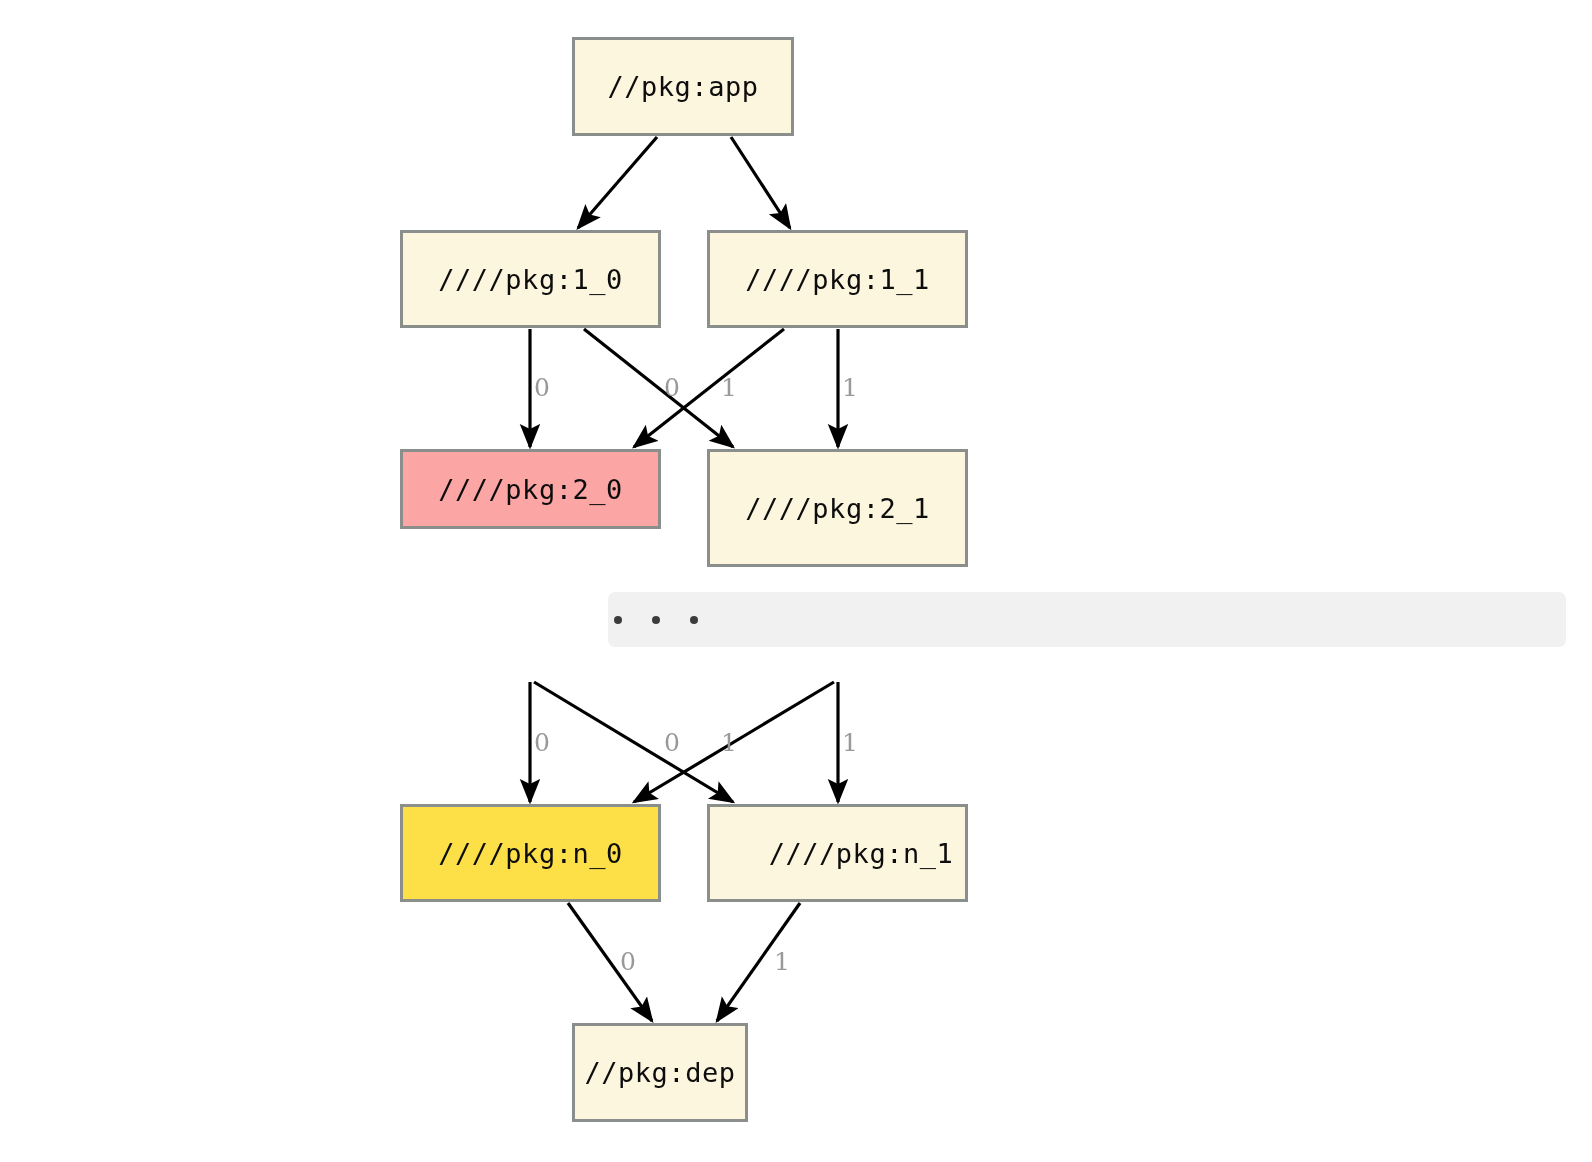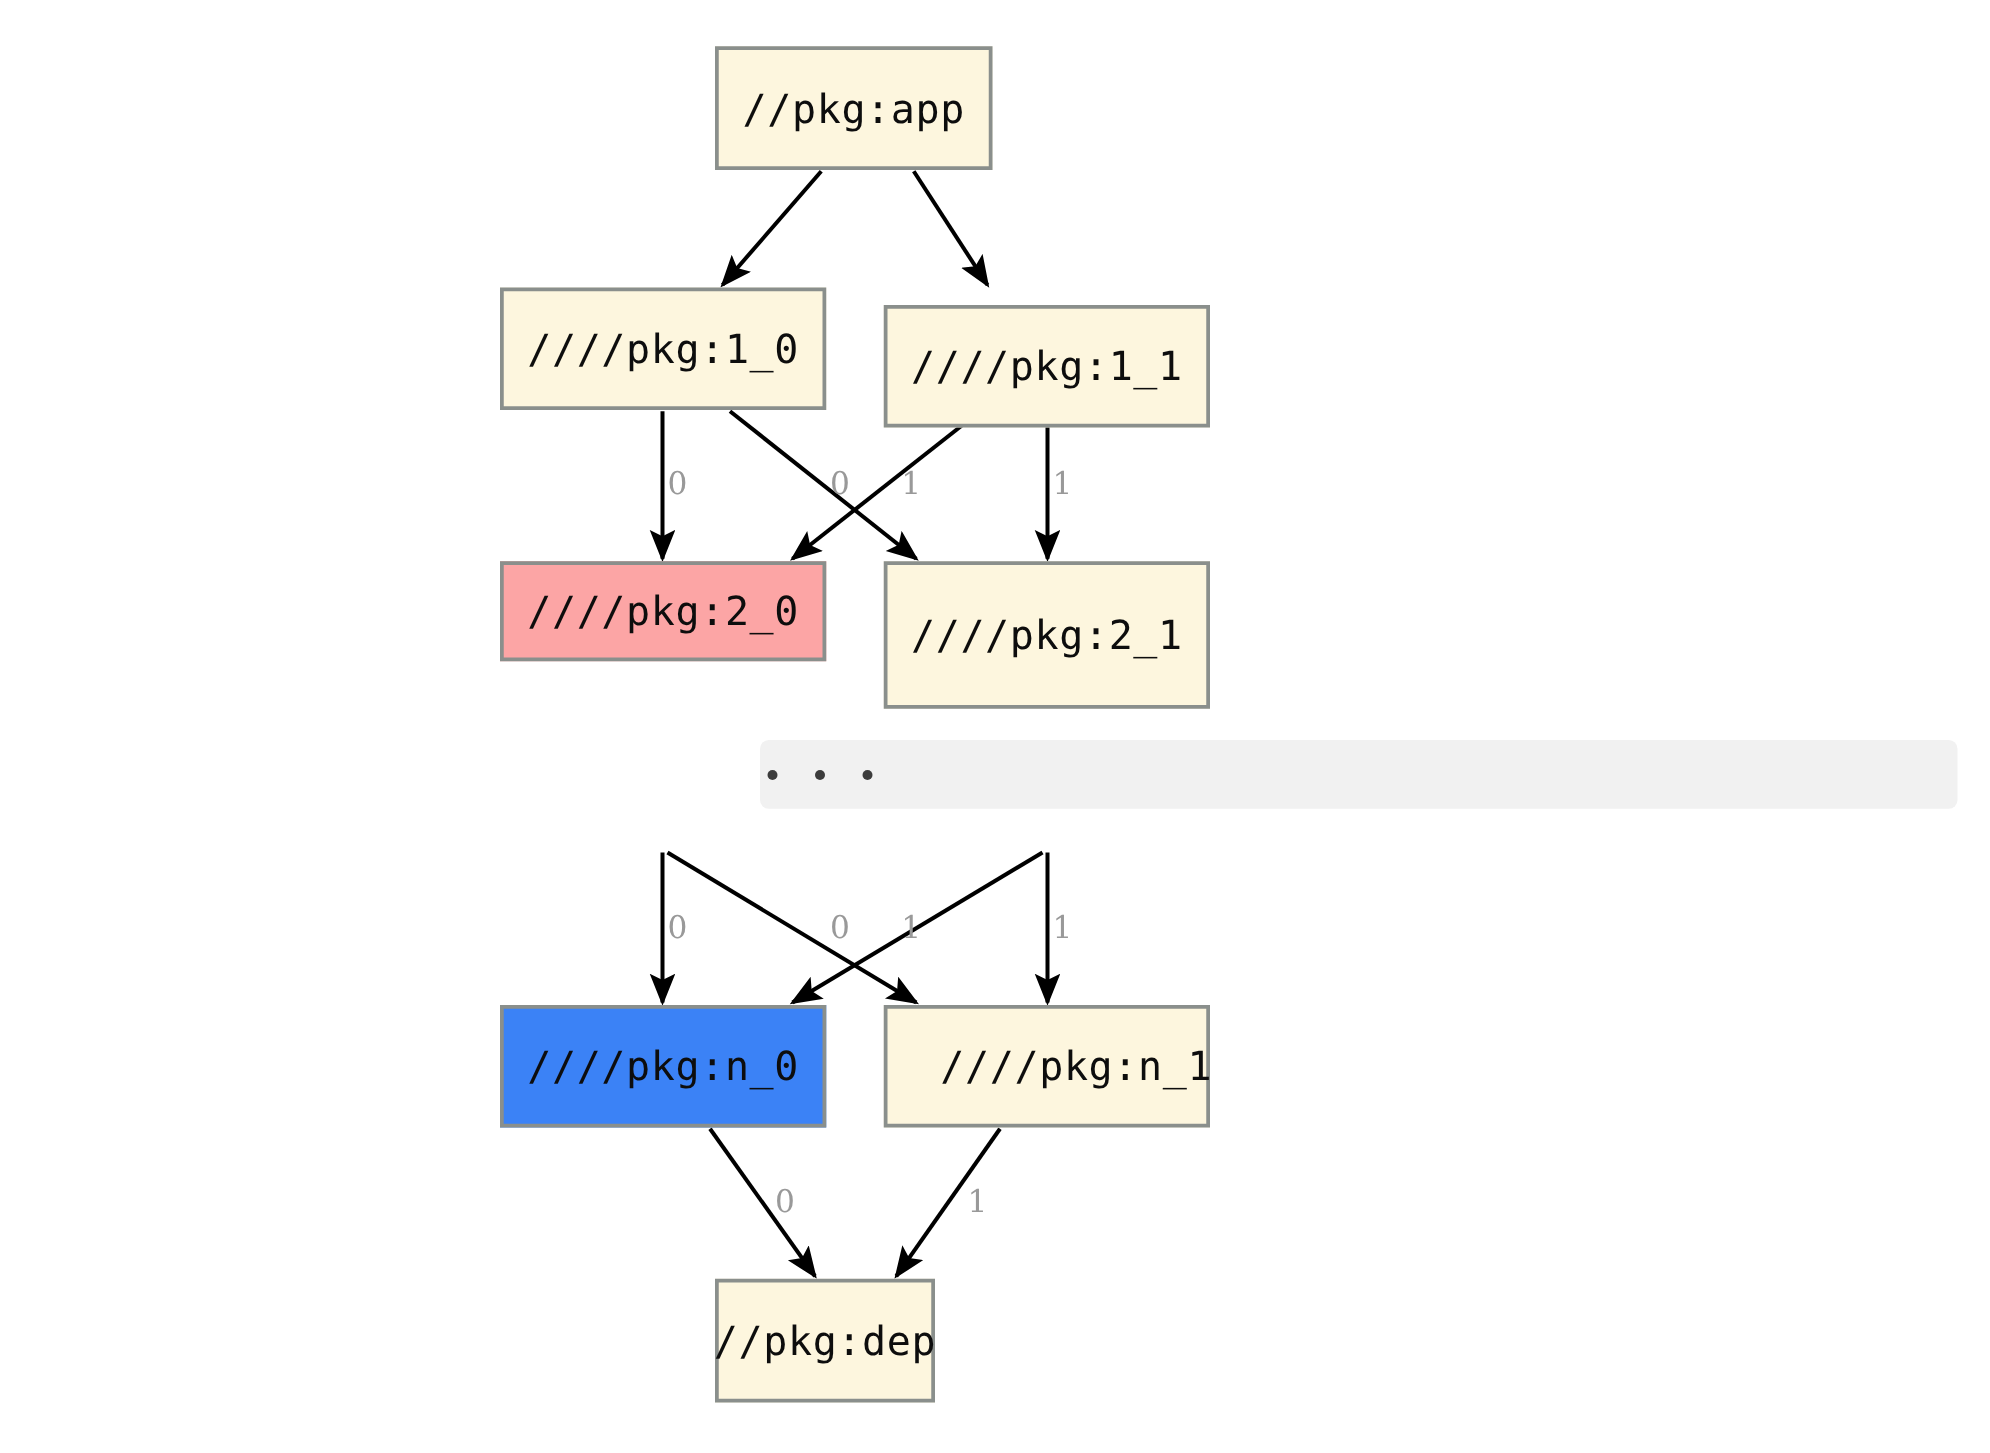--- a/index.html
+++ b/index.html
@@ -39,7 +39,7 @@
   }
   .node-label {
     font-family: "DejaVu Sans Mono", "Liberation Mono", monospace;
-    font-size: 32px;
+    font-size: 27px;
     color: #0d0d0d;
     letter-spacing: 0.5px;
     white-space: nowrap;

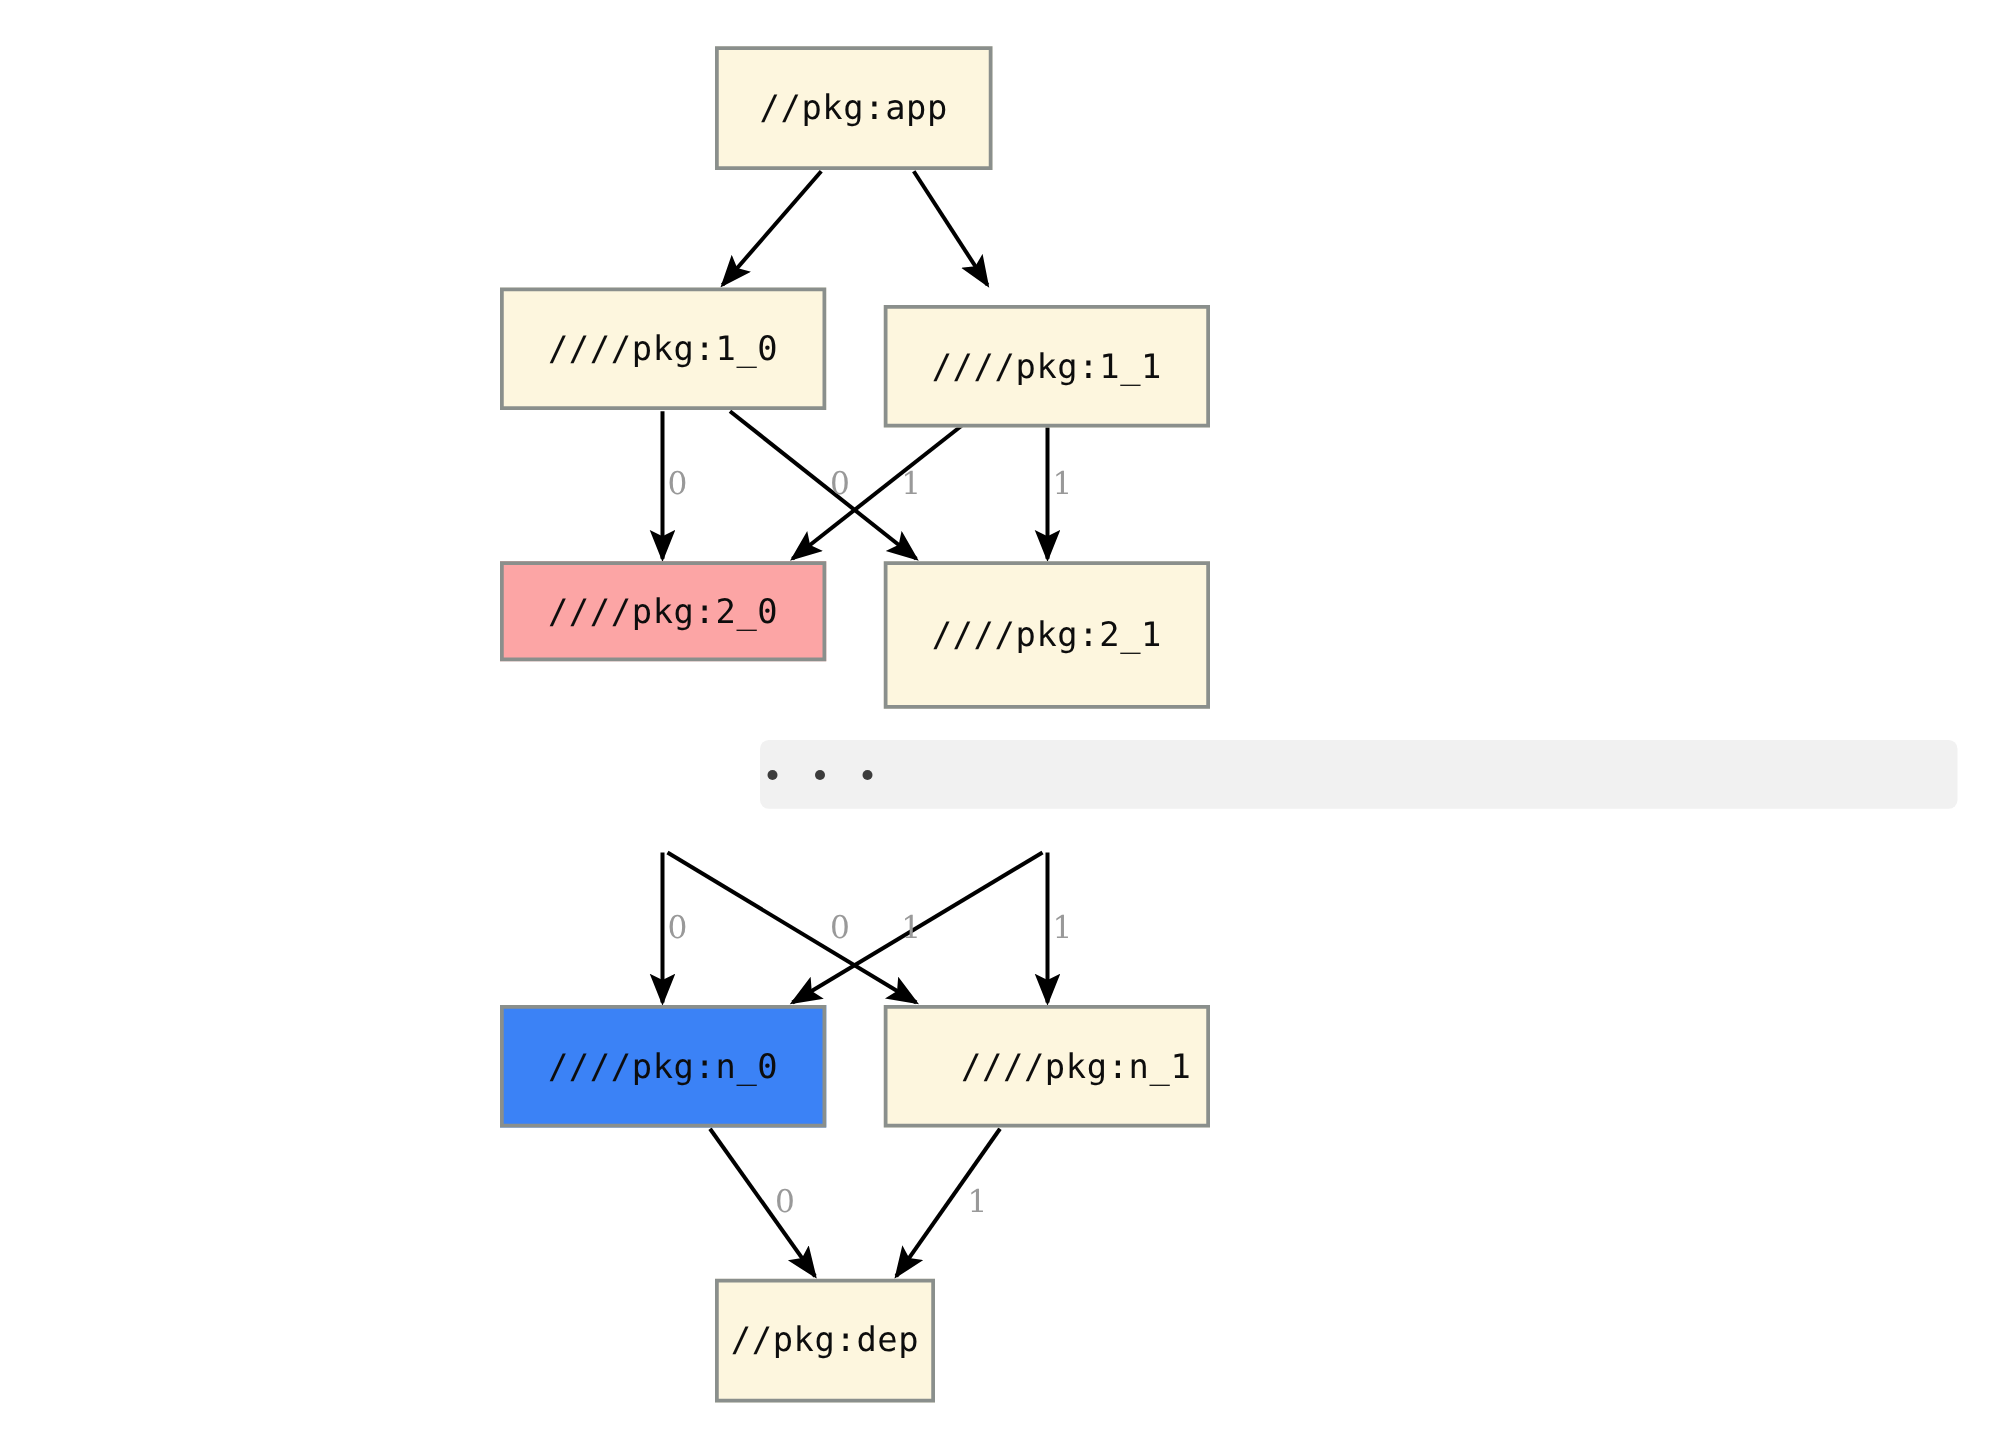--- a/index.html
+++ b/index.html
@@ -108,7 +108,7 @@
       <div class="node-box" style="left: 400px; top: 230px; width: 261px; height: 98px; background: rgb(253, 246, 222); border-color: rgb(138, 143, 140);">
         <span class="node-label">////pkg:1_0</span>
       </div>
-      <div class="node-box" style="left: 707px; top: 230px; width: 261px; height: 98px; background: rgb(253, 246, 222); border-color: rgb(138, 143, 140); margin-top: 14px;">
+      <div class="node-box" style="left: 707px; top: 230px; width: 261px; height: 98px; background: rgb(253, 246, 222); border-color: rgb(138, 143, 140);">
         <span class="node-label">////pkg:1_1</span>
       </div>
       <div class="node-box" style="left: 400px; top: 449px; width: 261px; height: 80px; background: #fca5a5; border-color: rgb(138, 143, 140);">

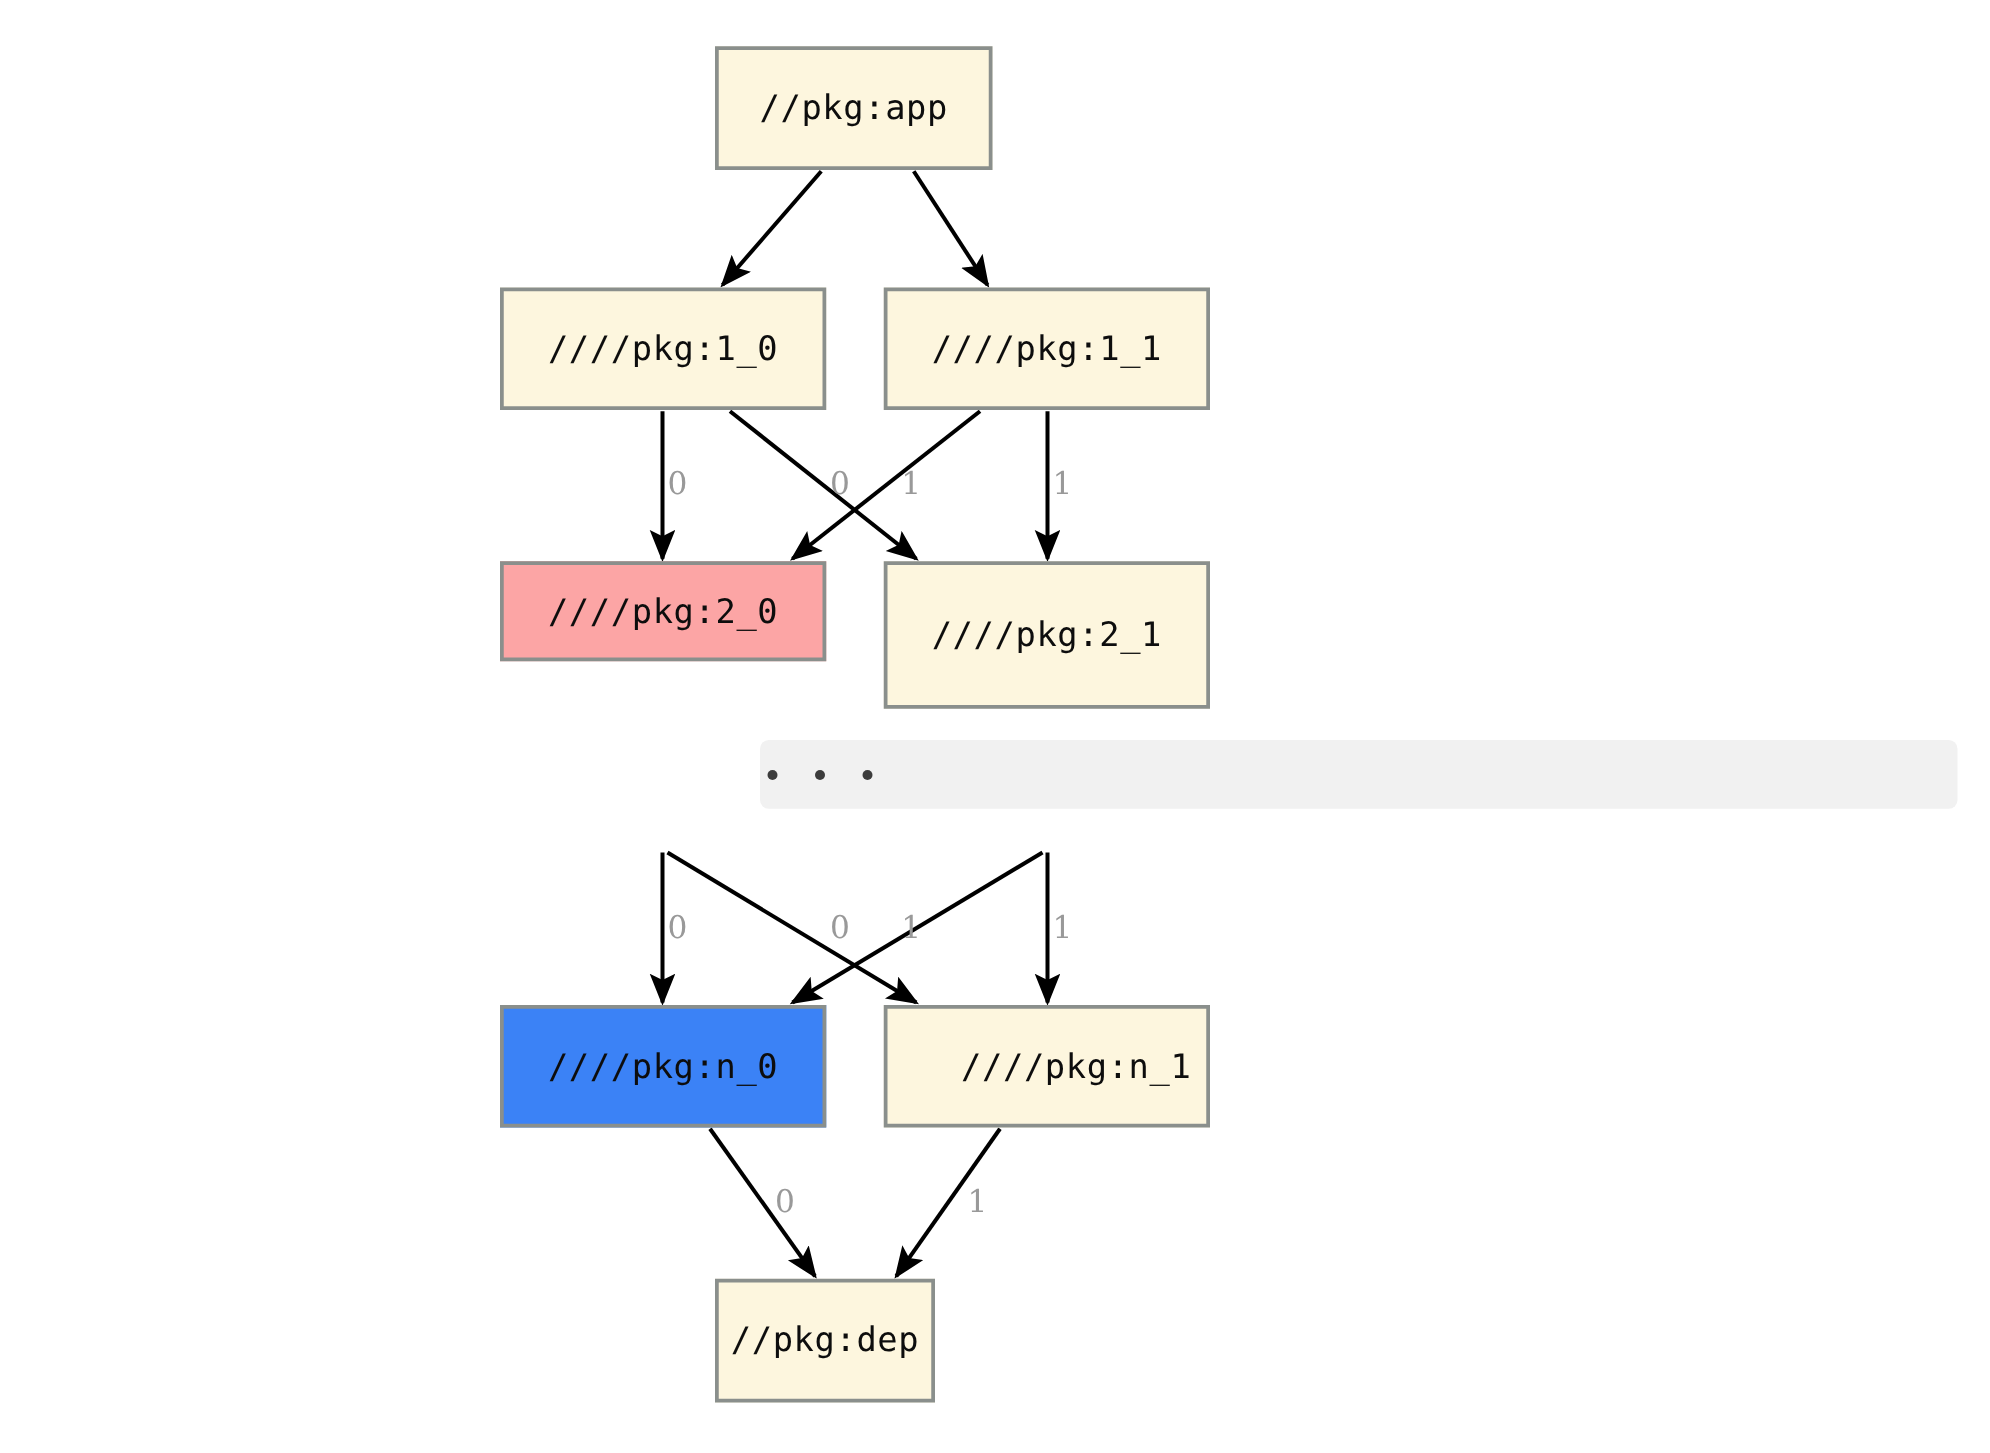--- a/index.html
+++ b/index.html
@@ -117,7 +117,7 @@
       <div class="node-box" style="left: 707px; top: 449px; width: 261px; height: 118px; background: rgb(253, 246, 222); border-color: rgb(138, 143, 140);">
         <span class="node-label">////pkg:2_1</span>
       </div>
-      <div class="node-box" style="left: 400px; top: 804px; width: 261px; height: 98px; background: #3b82f6; border-color: rgb(138, 143, 140);">
+      <div class="node-box" style="left: 400px; top: 804px; width: 261px; height: 98px; background: #fde047; border-color: rgb(138, 143, 140);">
         <span class="node-label">////pkg:n_0</span>
       </div>
       <div class="node-box" style="left: 707px; top: 804px; width: 261px; height: 98px; background: rgb(253, 246, 222); border-color: rgb(138, 143, 140); padding-left: 47px;">

